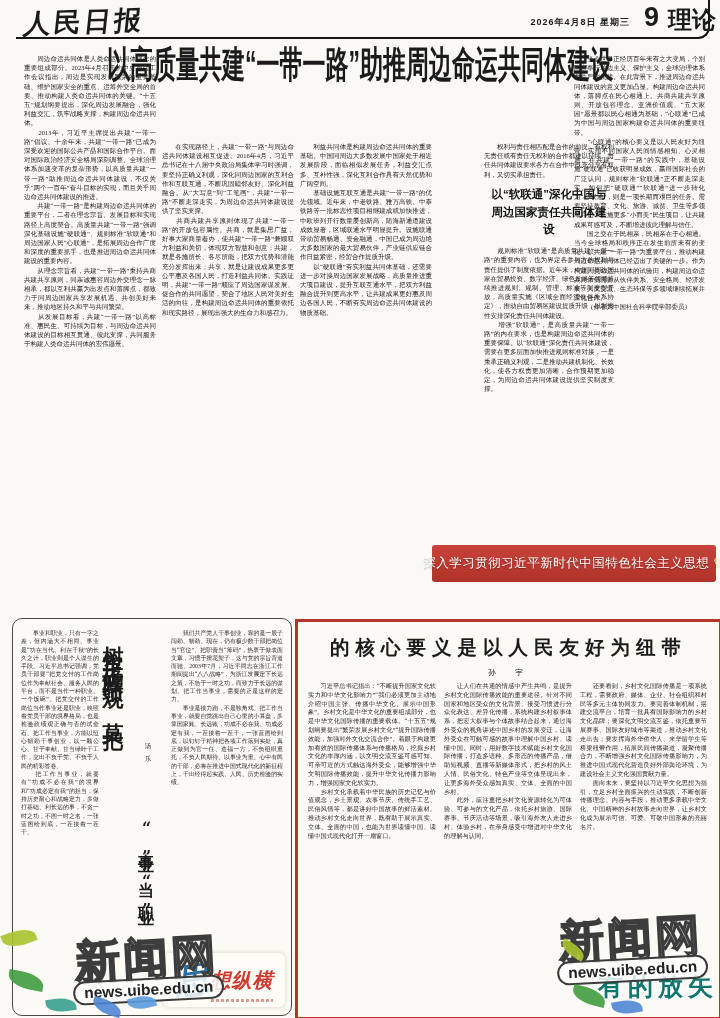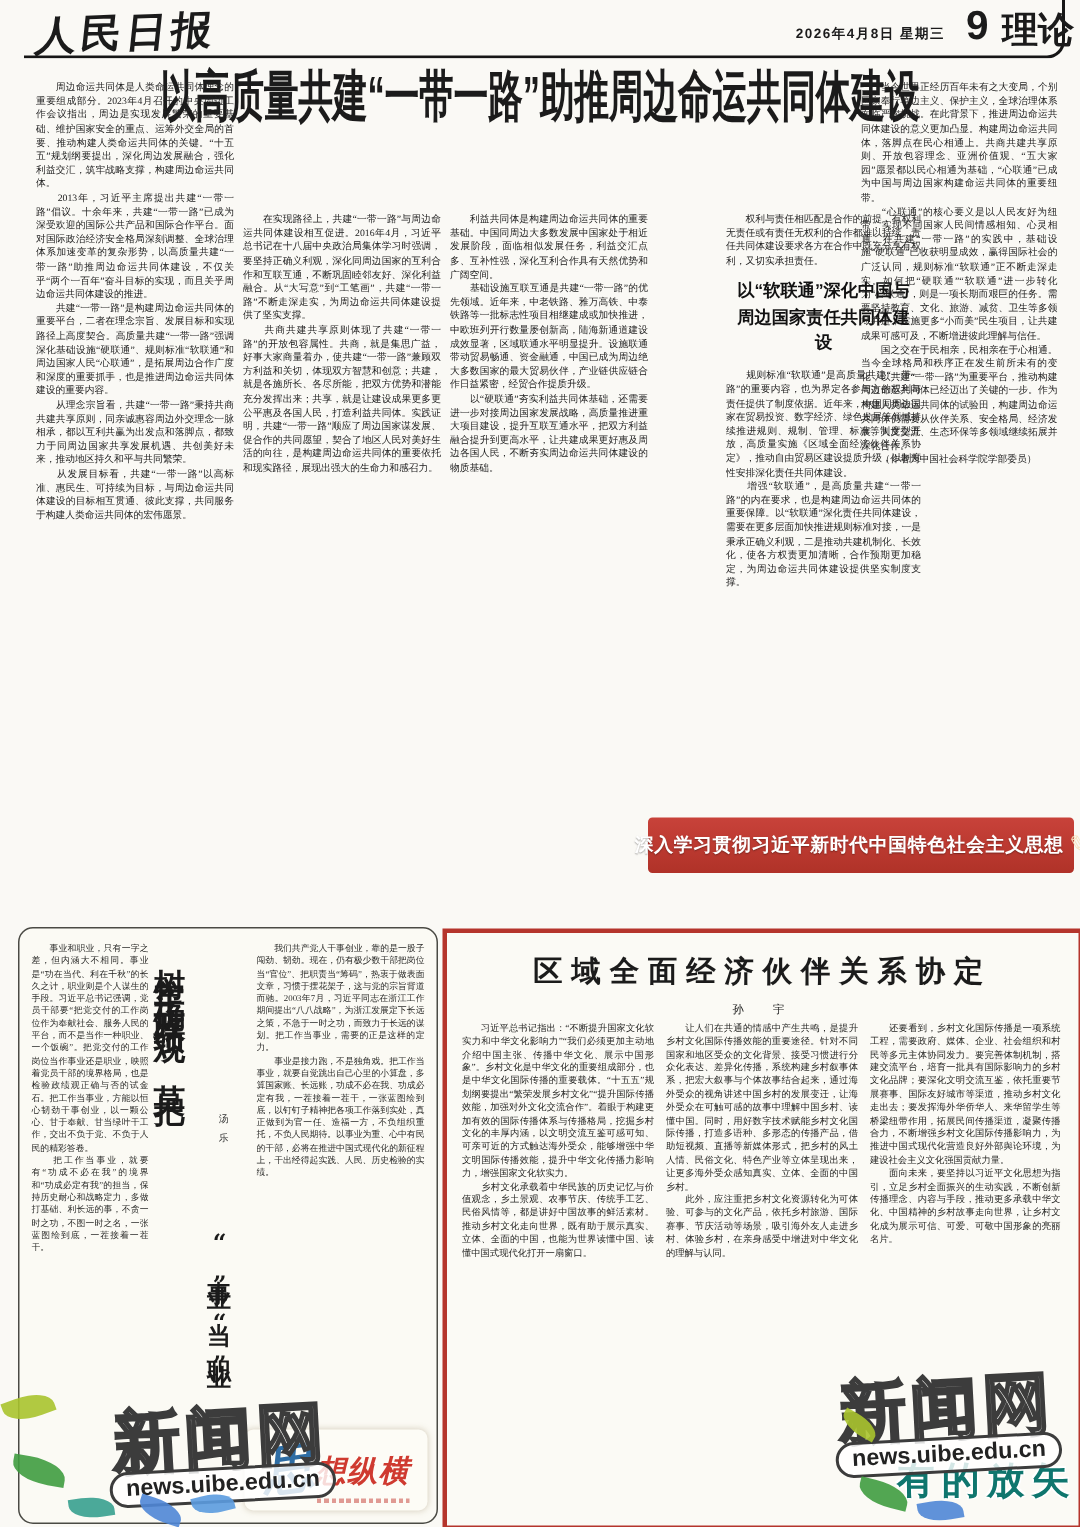--- a/index.html
+++ b/index.html
@@ -27,7 +27,7 @@
   
   #banner{left:432px;top:545px;width:284px;height:37px;background:linear-gradient(180deg,#c8423a,#b03228);
     border-radius:3px;display:flex;align-items:center;justify-content:center;}
-  #banner span.txt{color:#fff;font-size:12.5px;font-weight:700;font-family:"Liberation Sans",sans-serif;
+  #banner span.txt{color:#fff;font-size:12.5px;font-weight:400;font-family:"Liberation Sans",sans-serif;
     letter-spacing:0.5px;text-shadow:0 1px 1px rgba(0,0,0,.35);white-space:nowrap;text-align:right;}
   #banner .pen{color:#f6e3c0;font-size:15px;margin-left:3px;transform:rotate(15deg);}
   

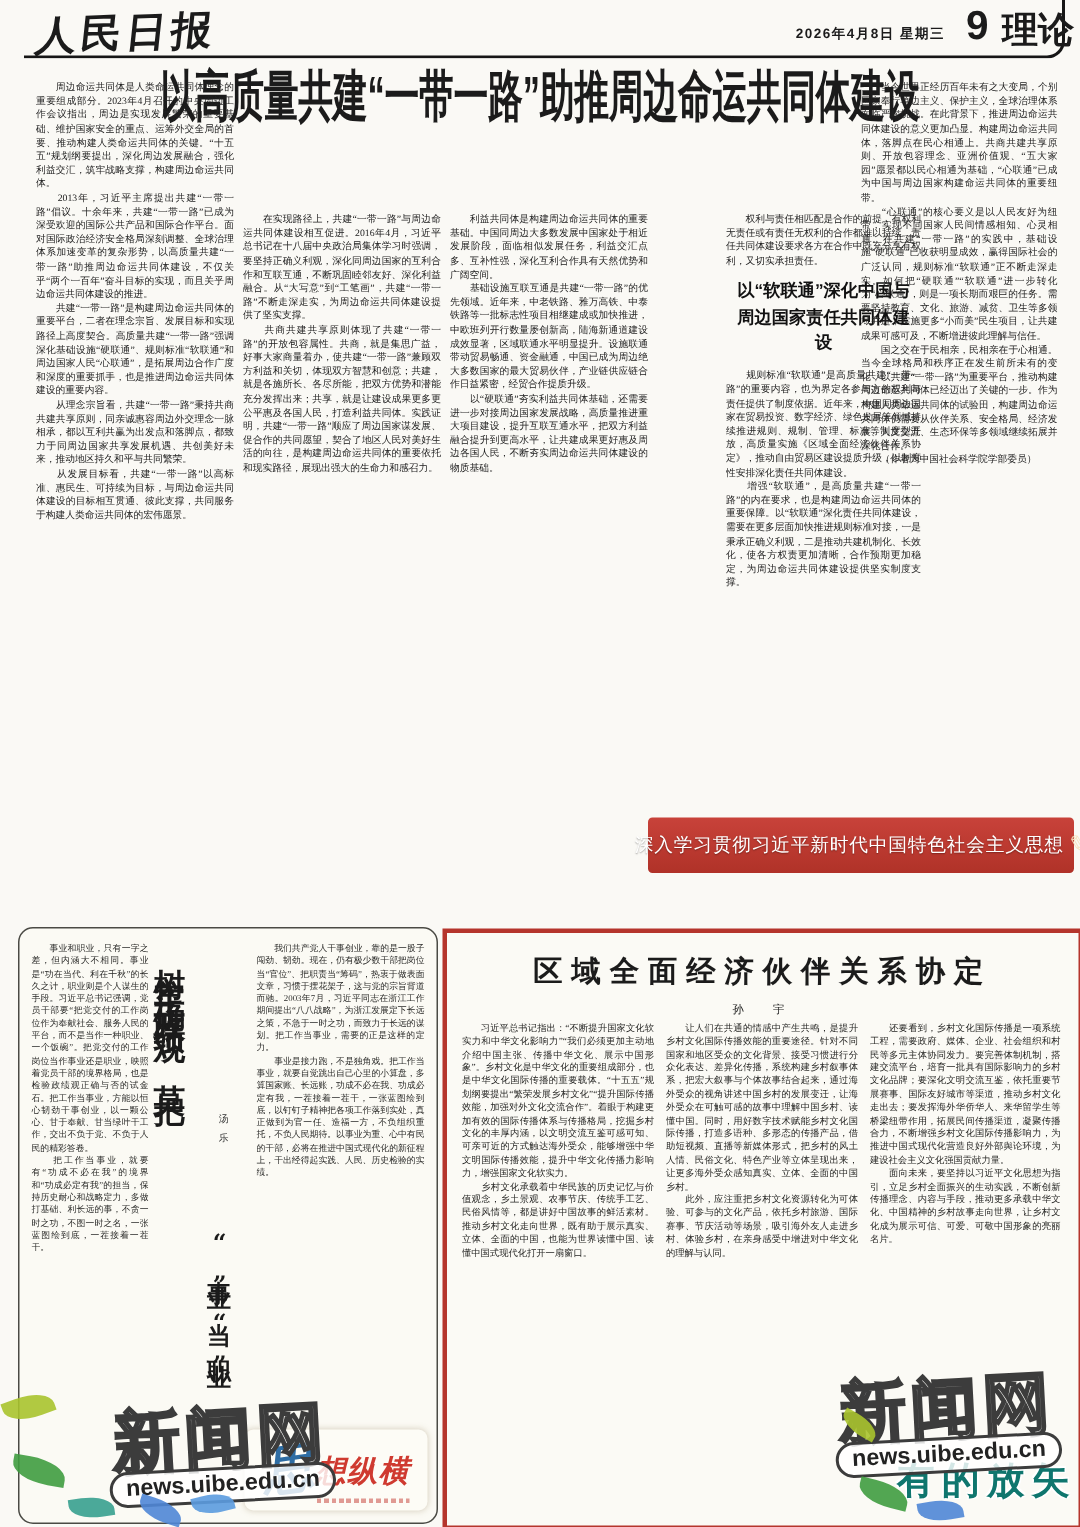--- a/index.html
+++ b/index.html
@@ -135,7 +135,7 @@
   </div>
 
   <div class="abs" id="rural-box">
-    <div class="abs" id="rural-headline">区域全面经济伙伴关系协定</div>
+    <div class="abs" id="rural-headline">的核心要义是以人民友好为纽带</div>
     <div class="abs" id="rural-byline">孙　宇</div>
     <div class="abs tiny3" style="left:10px;top:60px;width:128px;height:326px;overflow:hidden;">　　习近平总书记指出：“不断提升国家文化软实力和中华文化影响力”“我们必须更加主动地介绍中国主张、传播中华文化、展示中国形象”。乡村文化是中华文化的重要组成部分，也是中华文化国际传播的重要载体。“十五五”规划纲要提出“繁荣发展乡村文化”“提升国际传播效能，加强对外文化交流合作”。着眼于构建更加有效的国际传播体系与传播格局，挖掘乡村文化的丰厚内涵，以文明交流互鉴可感可知、可亲可近的方式触达海外受众，能够增强中华文明国际传播效能，提升中华文化传播力影响力，增强国家文化软实力。
 　　乡村文化承载着中华民族的历史记忆与价值观念，乡土景观、农事节庆、传统手工艺、民俗风情等，都是讲好中国故事的鲜活素材。推动乡村文化走向世界，既有助于展示真实、立体、全面的中国，也能为世界读懂中国、读懂中国式现代化打开一扇窗口。</div>

